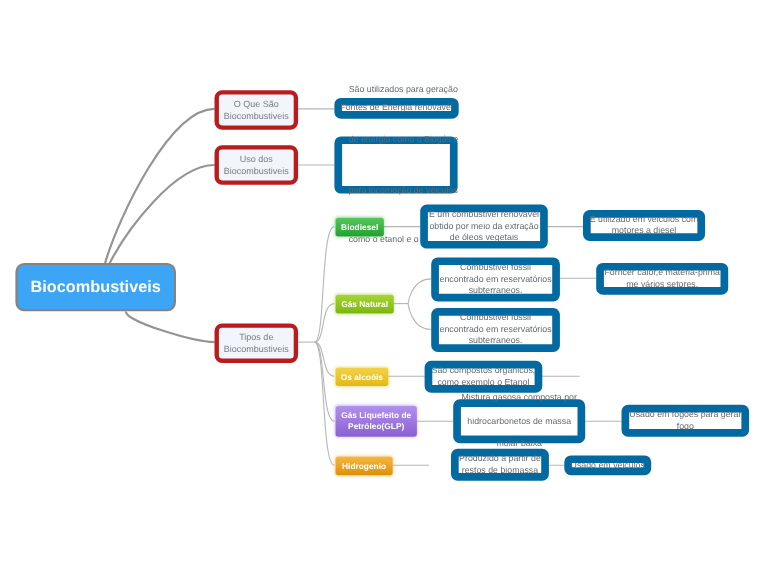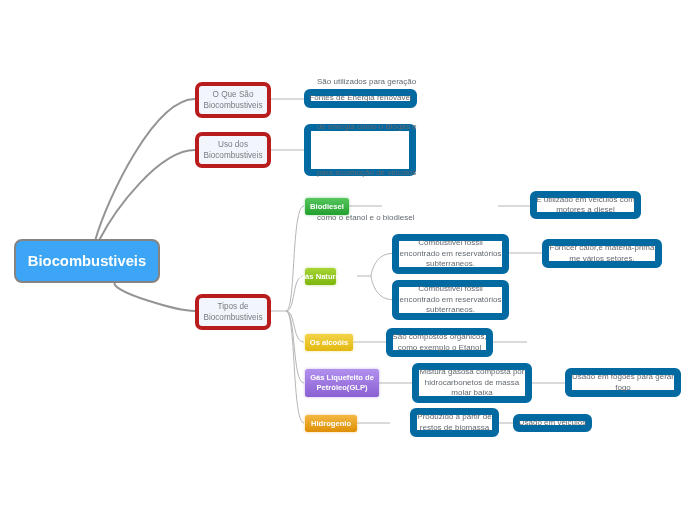--- a/index.html
+++ b/index.html
@@ -99,6 +99,11 @@
     <span class="ln">Hidrogenio</span>
   </div>
 
+  <div class="node leaf" style="left:382px;top:186px;width:116px;height:40px;">
+    <span class="ln">É um combustivel renovável</span>
+    <span class="ln">obtido por meio da extração</span>
+    <span class="ln">de óleos vegetais</span>
+  </div>
   <div class="node leaf" style="left:530px;top:191px;width:111px;height:28px;">
     <span class="ln">É utilizado em veiculos com</span>
     <span class="ln">motores a diesel</span>

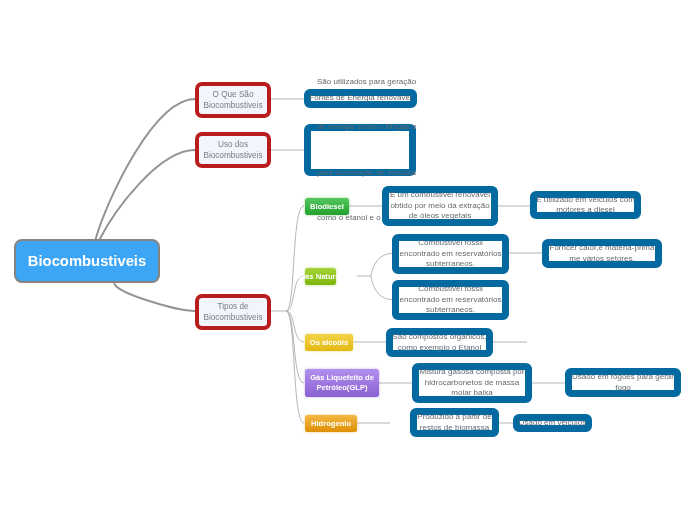--- a/index.html
+++ b/index.html
@@ -85,7 +85,7 @@
   <div class="node tag" style="left:305px;top:198px;width:44px;height:17px;background:linear-gradient(180deg,#56c75e 0%,#22a02e 100%);box-shadow:0 0 3px rgba(60,180,68,.55);">
     <span class="ln">Biodiesel</span>
   </div>
-  <div class="node tag" style="left:305px;top:268px;width:31px;height:17px;background:linear-gradient(180deg,#a7d536 0%,#7cb60c 100%);box-shadow:0 0 3px rgba(145,197,33,.55);">
+  <div class="node tag" style="left:305px;top:268px;width:53px;height:17px;background:linear-gradient(180deg,#a7d536 0%,#7cb60c 100%);box-shadow:0 0 3px rgba(145,197,33,.55);">
     <span class="ln">Gás Natural</span>
   </div>
   <div class="node tag" style="left:305px;top:334px;width:48px;height:17px;background:linear-gradient(180deg,#f2d348 0%,#e3b812 100%);box-shadow:0 0 3px rgba(234,197,45,.55);">

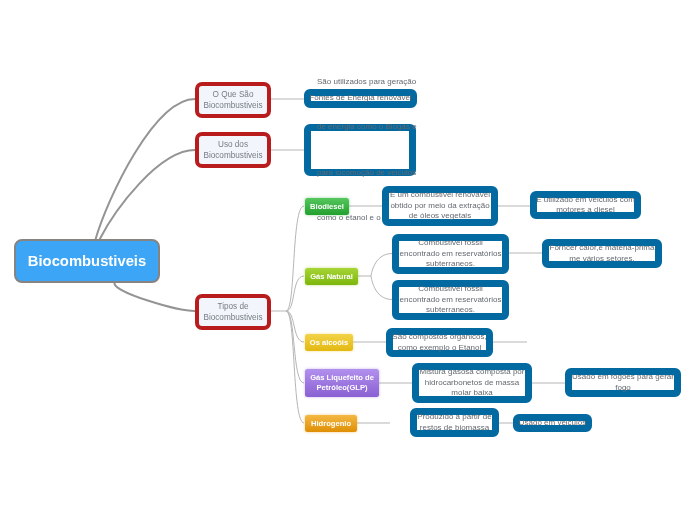--- a/index.html
+++ b/index.html
@@ -129,7 +129,7 @@
     <span class="ln">como exemplo o Etanol</span>
   </div>
 
-  <div class="node leaf" style="left:412px;top:363px;width:120px;height:40px;">
+  <div class="node leaf" style="left:412px;top:363px;width:120px;height:40px;gap:10px;">
     <span class="ln">Mistura gasosa composta por</span>
     <span class="ln">hidrocarbonetos de massa</span>
     <span class="ln">molar baixa</span>

